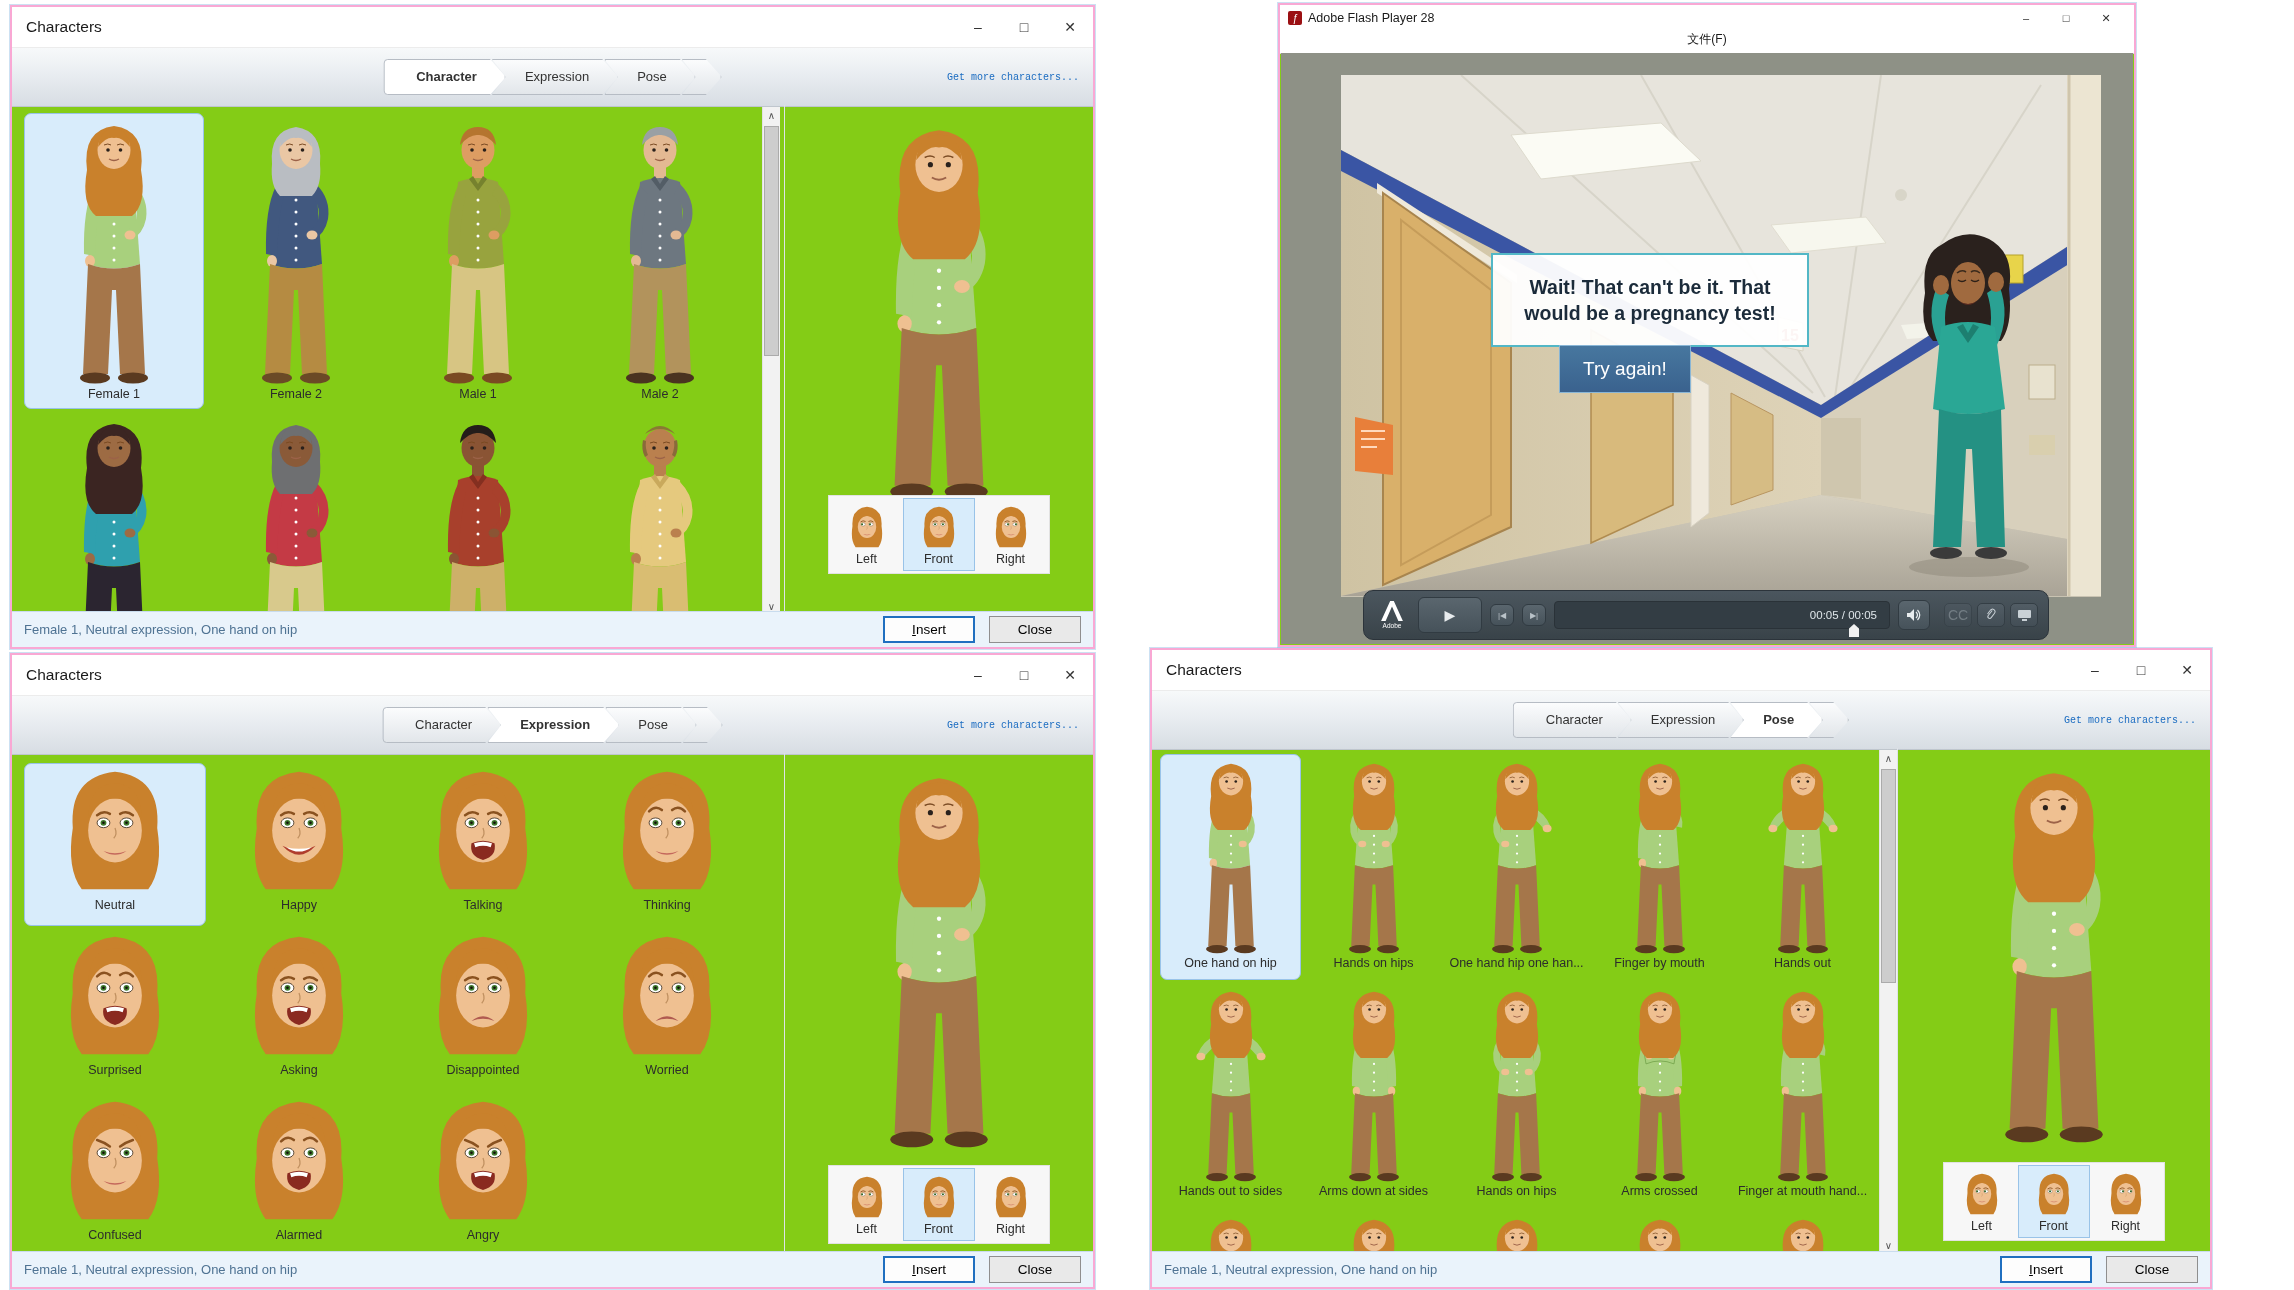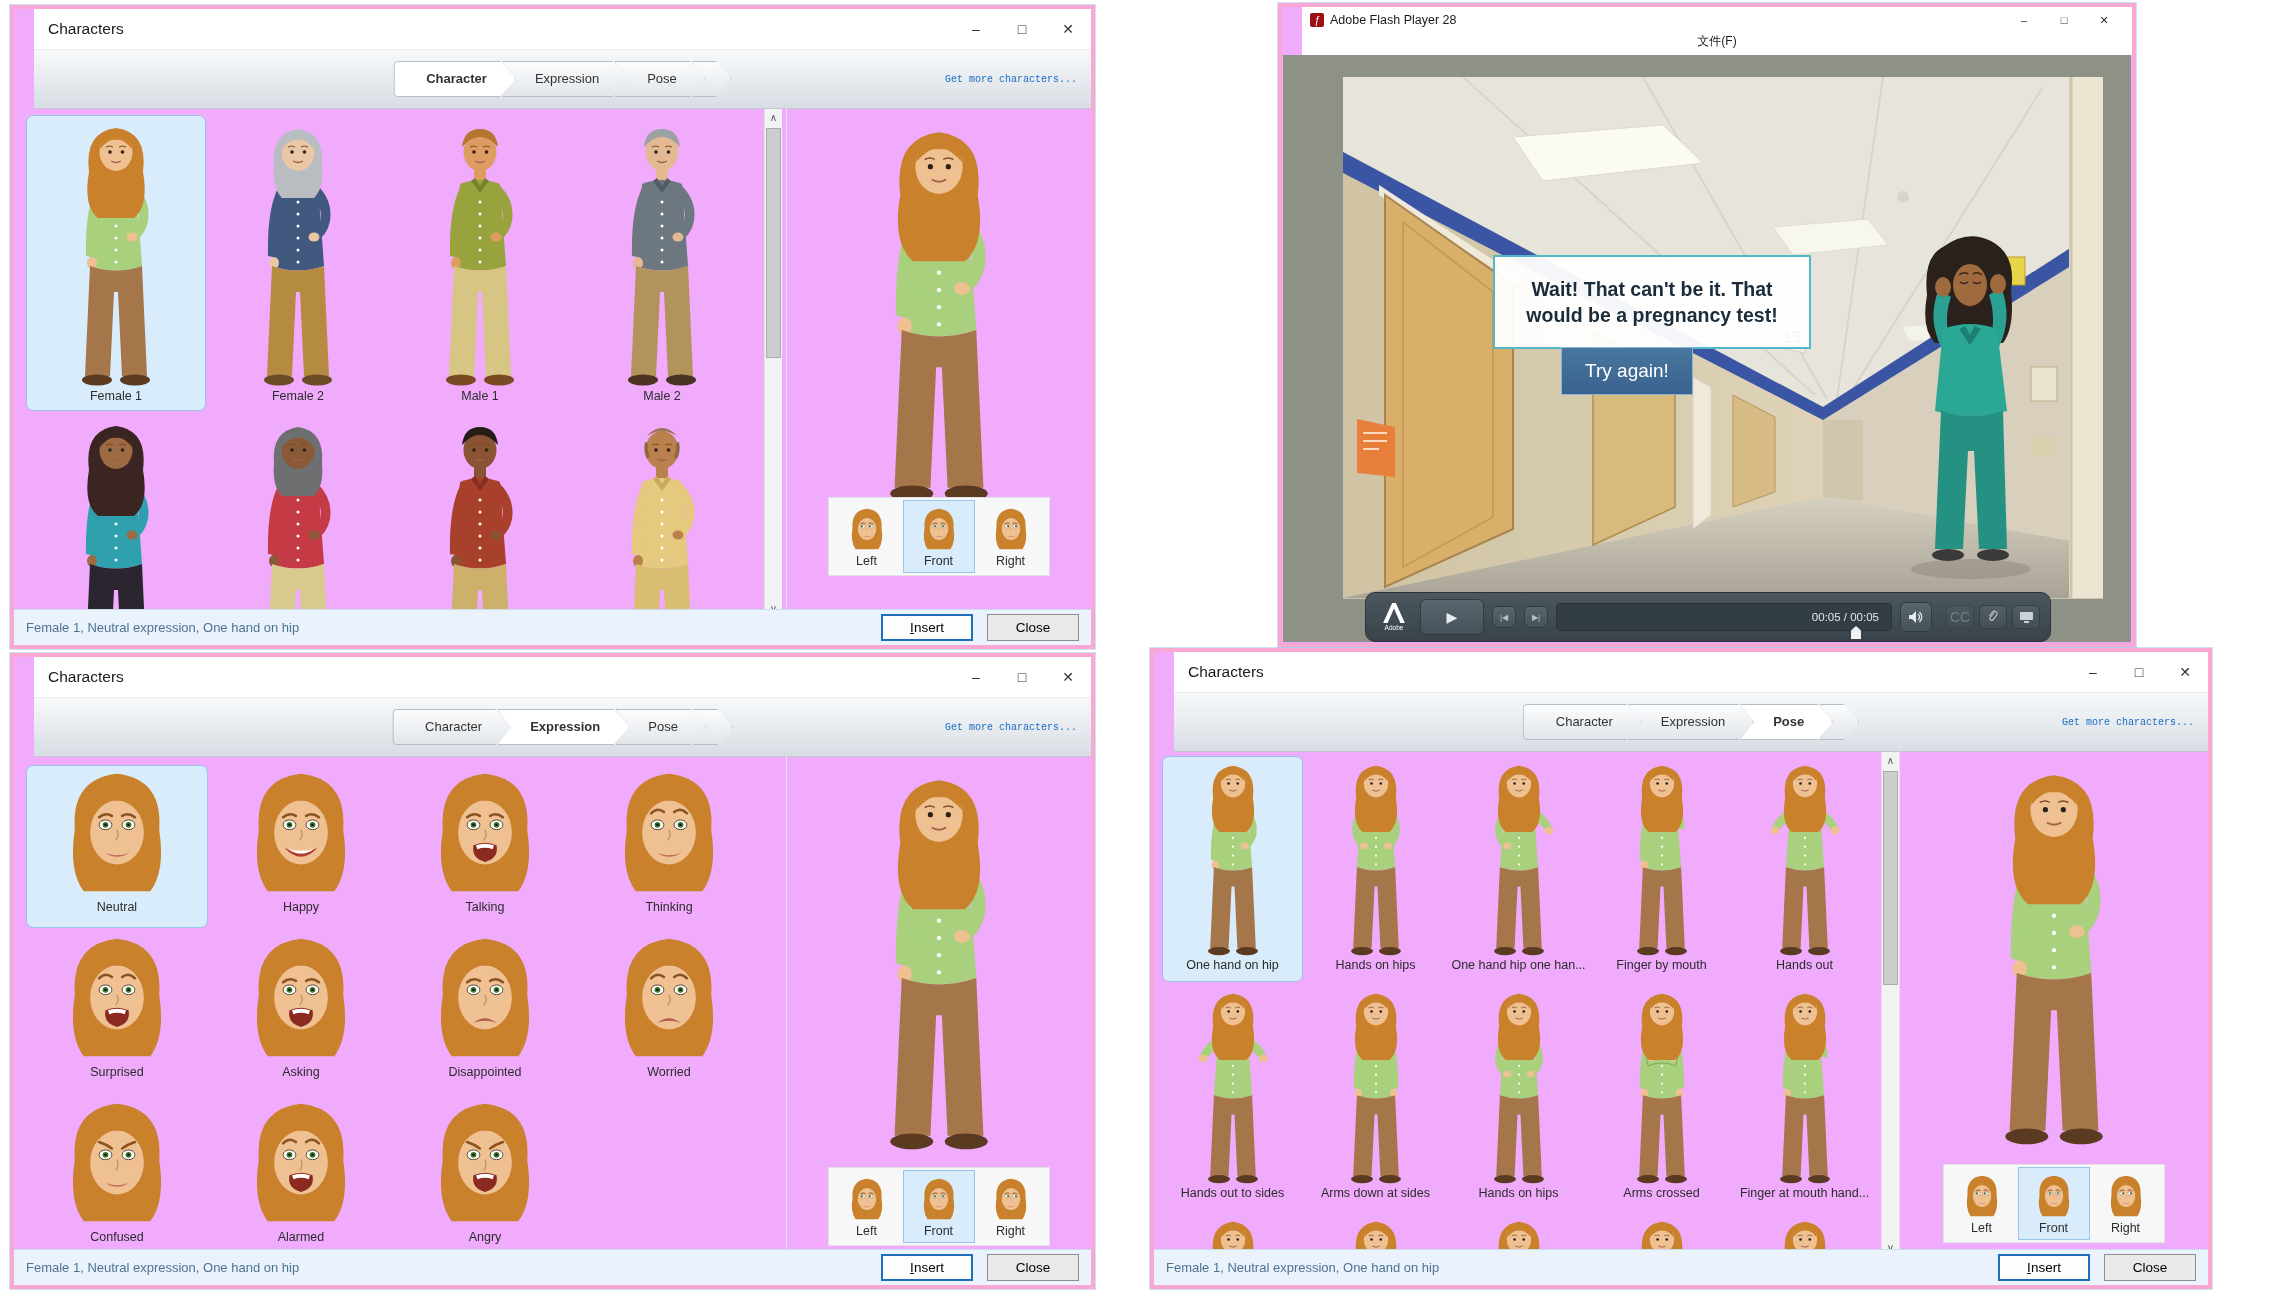--- a/index.html
+++ b/index.html
@@ -6,7 +6,7 @@
   .page{position:relative;width:2294px;height:1290px;background:#fff;overflow:hidden;
         font-family:"Liberation Sans",sans-serif;color:#1a1a1a;}
   
-  .win{position:absolute;background:#f0abfc;border:4px solid #f9a8d4;box-shadow:0 0 0 1px rgba(110,170,220,.35);box-sizing:border-box;padding-left:20px;}
+  .win{position:absolute;background:#84cc16;border:2px solid #f9a8d4;box-shadow:0 0 0 1px rgba(110,170,220,.35);box-sizing:border-box;}
   .titlebar{height:40px;display:flex;align-items:center;padding:0 0 0 14px;font-size:15.5px;background:#fff;}
   .caps{margin-left:auto;display:flex;height:100%;}
   .cap{width:46px;height:100%;display:flex;align-items:center;justify-content:center;font-size:14px;color:#333;}

